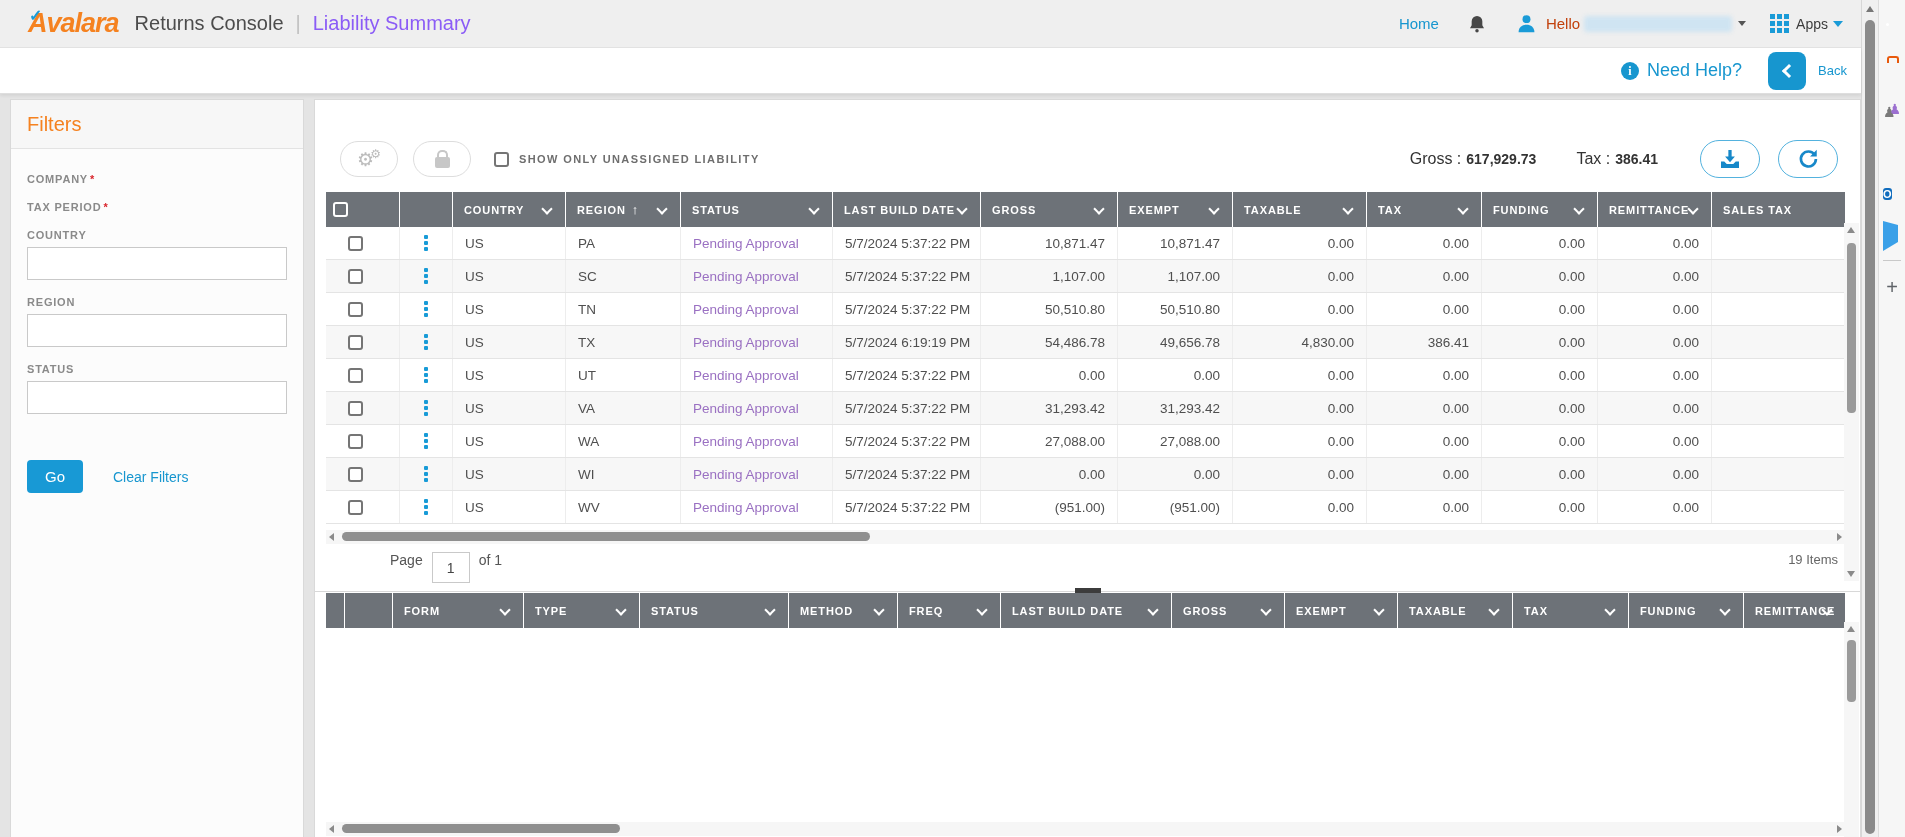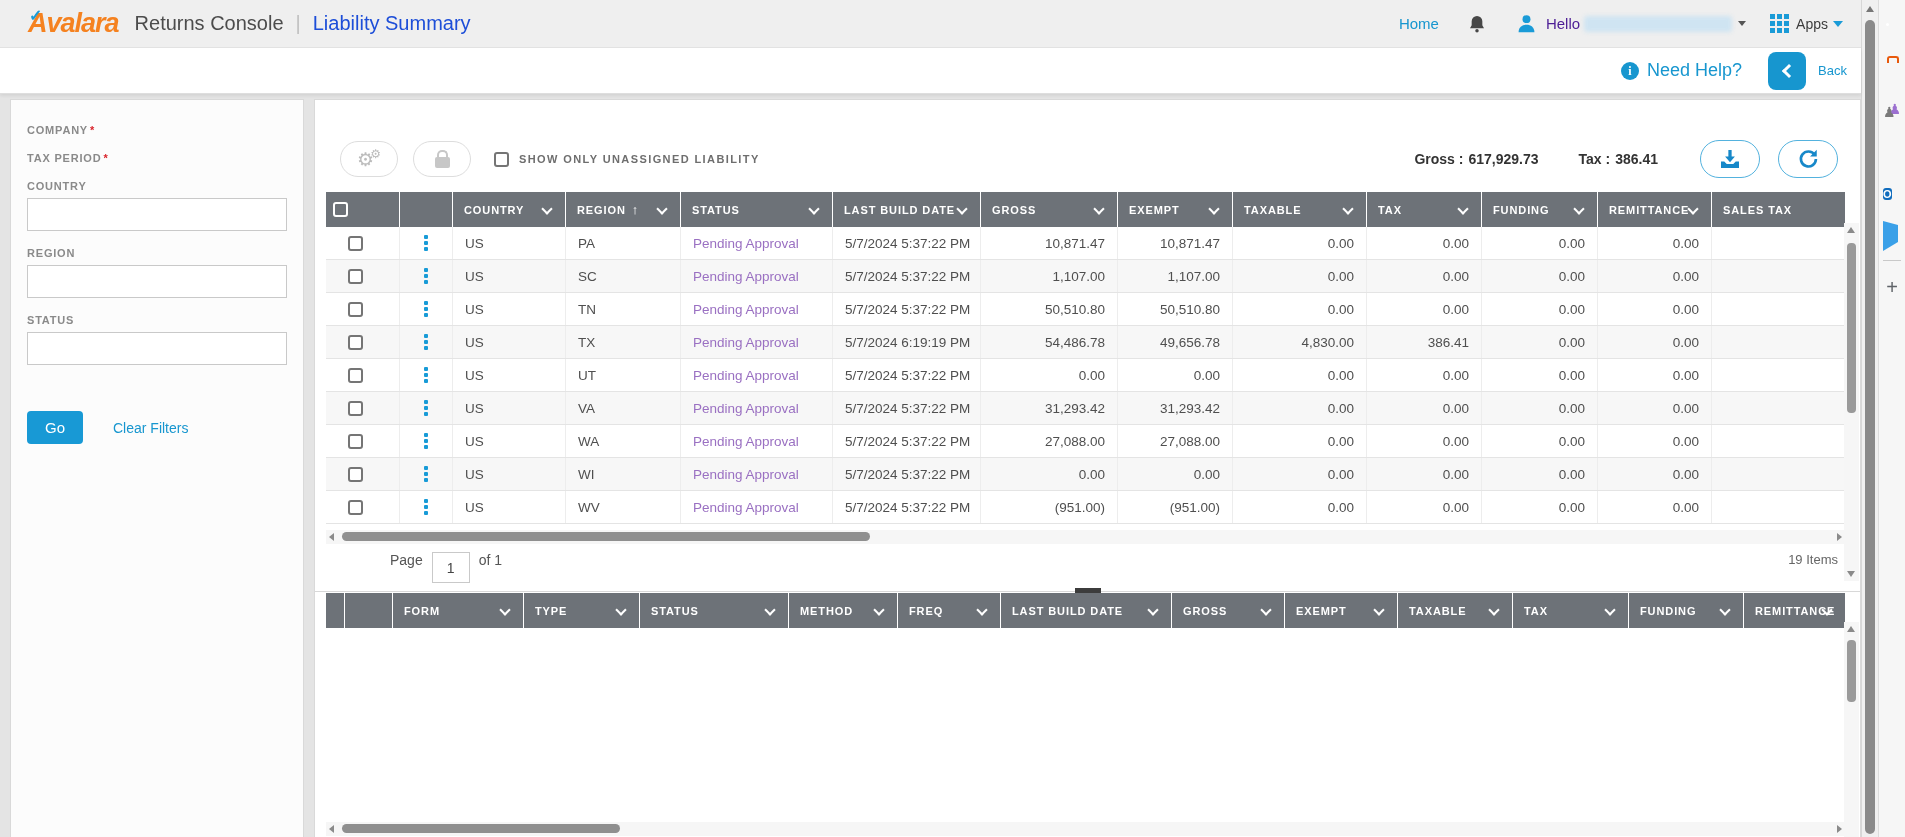--- a/index.html
+++ b/index.html
@@ -21,7 +21,7 @@
   .logo-check { position:absolute; left:1px; top:-2px; color:#1a9bd7; font-size:16px; font-weight:bold; }
   .app-title { font-size:20px; color:#4c4c4c; }
   .title-sep { color:#c0c0c0; margin:0 12px; font-size:20px; }
-  .page-title { font-size:20px; color:#1d4ed8; }
+  .page-title { font-size:20px; color:#8b5cf6; }
   .topbar-right { margin-left:auto; display:flex; align-items:center; }
   .home-link { color:#1796cf; font-size:15px; margin-right:30px; }
   .bell { width:16px; height:18px; margin-right:32px; }

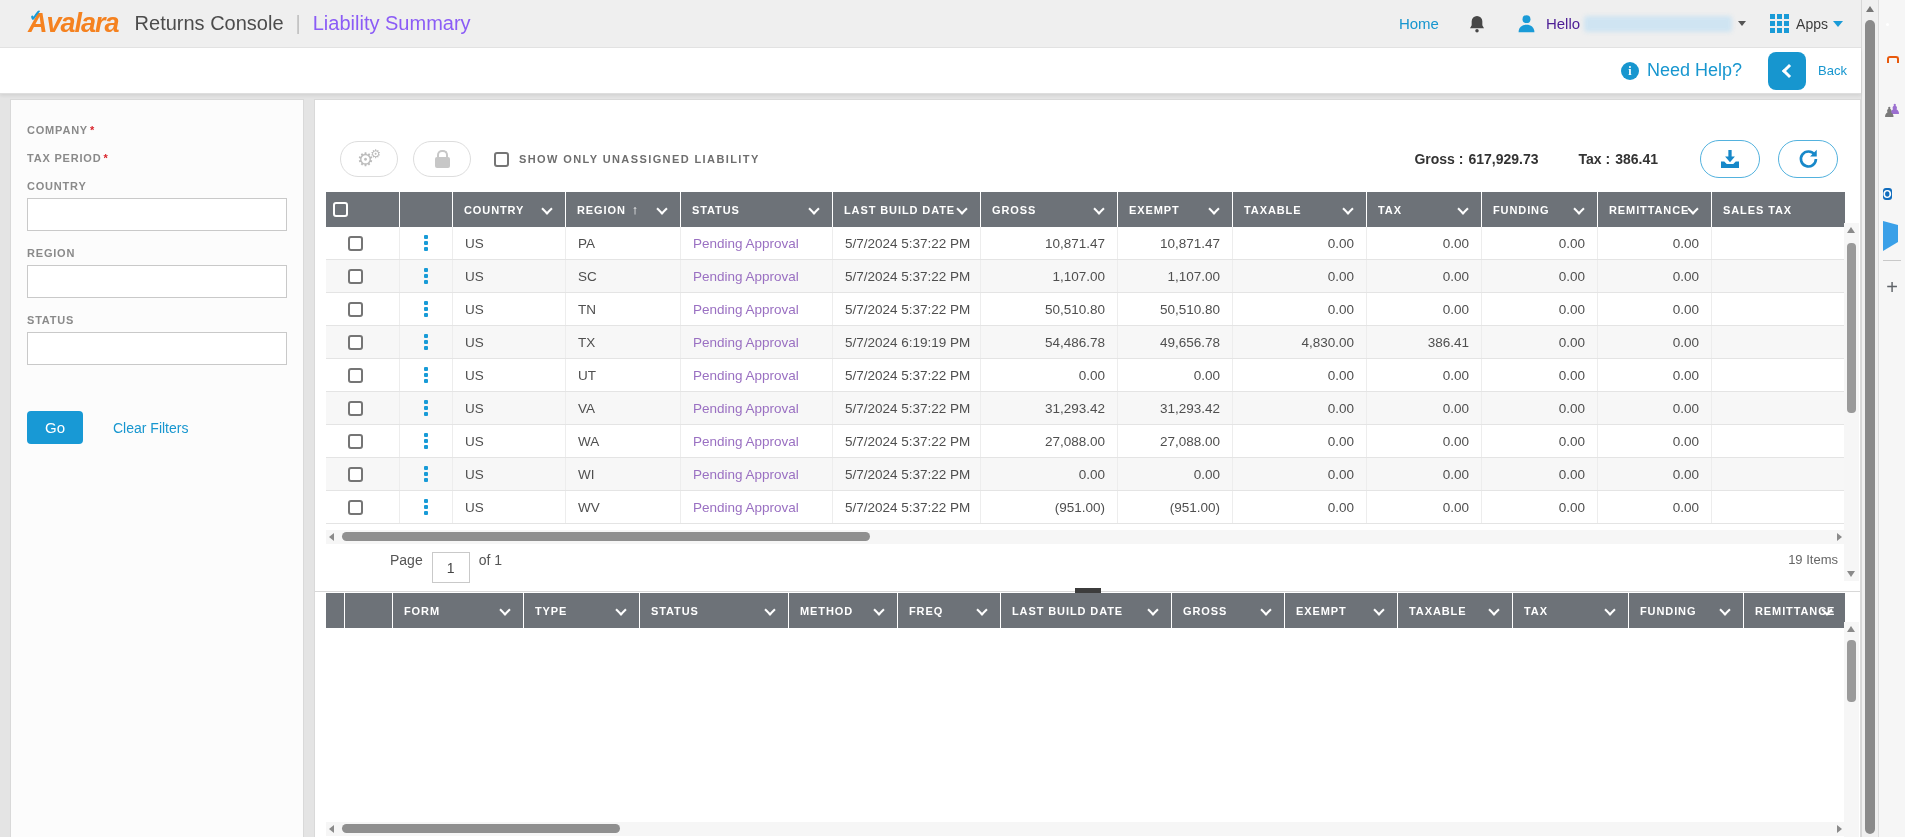--- a/index.html
+++ b/index.html
@@ -26,7 +26,7 @@
   .home-link { color:#1796cf; font-size:15px; margin-right:30px; }
   .bell { width:16px; height:18px; margin-right:32px; }
   .person { width:19px; height:19px; margin-right:10px; }
-  .hello { font-size:15px; color:#4c1d95; }
+  .hello { font-size:15px; color:#c2410c; }
   .redact-name { width:148px; height:16px; background:#cfe4f2; border-radius:3px; filter:blur(2px); margin-left:4px; }
   .mini-caret { width:0; height:0; border-left:4px solid transparent; border-right:4px solid transparent; border-top:5px solid #555; margin:0 24px 0 6px; }
   .grid9 { display:grid; grid-template-columns:repeat(3,5px); grid-gap:2px; margin-right:7px; }

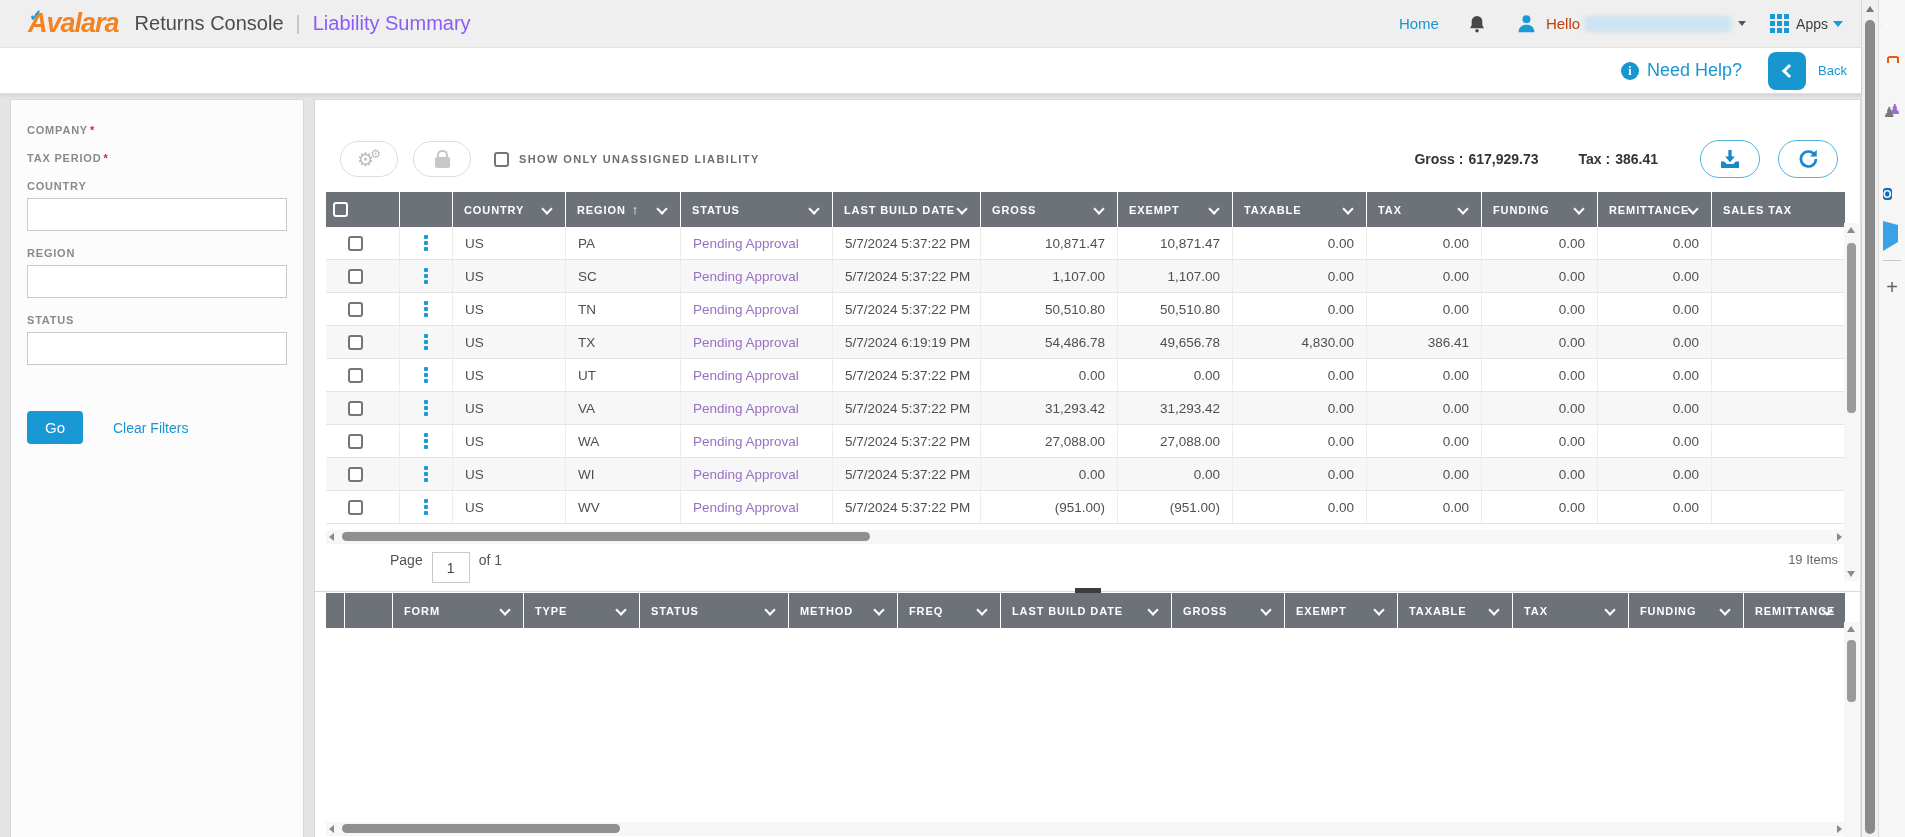--- a/index.html
+++ b/index.html
@@ -202,6 +202,7 @@
   <div class="content">
 
     <div class="filters">
+      <div class="filters-title">Filters</div>
       <div class="filters-body">
         <div class="f-label"><span>COMPANY</span><span class="req">*</span></div>
         <div class="f-label"><span>TAX PERIOD</span><span class="req">*</span></div>

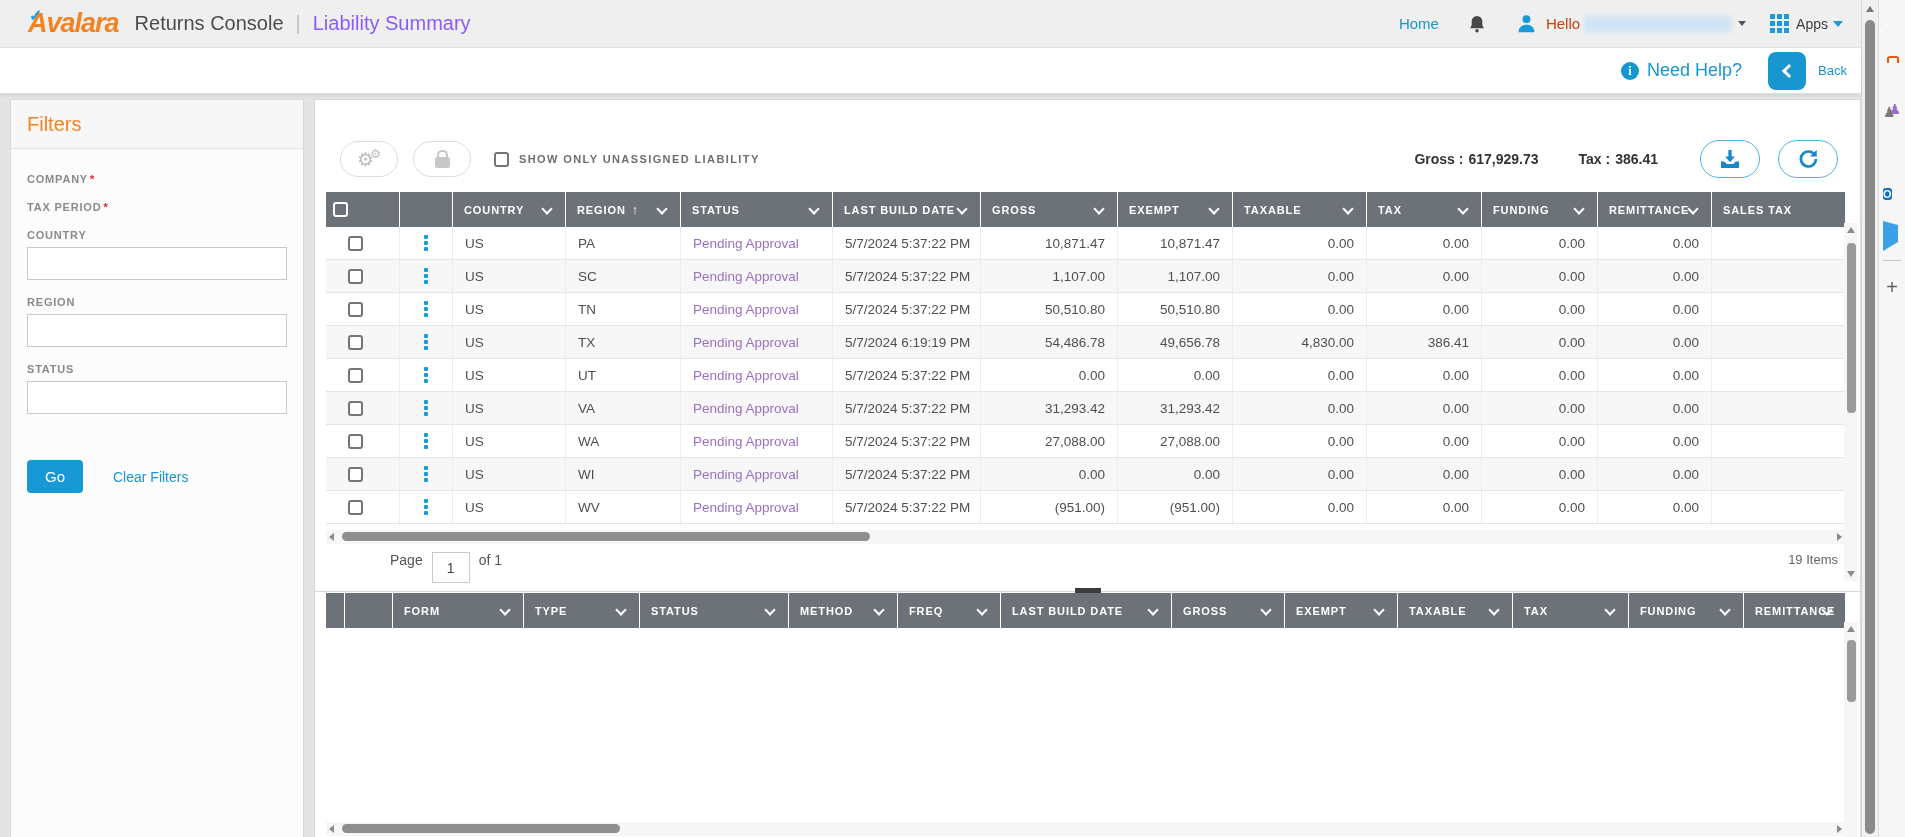--- a/index.html
+++ b/index.html
@@ -76,7 +76,7 @@
   .cb-light { border-color:#fff; background:transparent; }
   .show-only { font-size:11px; color:#6e6e6e; letter-spacing:1.4px; margin-left:10px; font-weight:bold; }
   .sumgroup { margin-left:auto; display:flex; align-items:center; }
-  .sum-label { font-size:14px; font-weight:bold; color:#333; }
+  .sum-label { font-size:16px; font-weight:normal; color:#333; }
   .sum-value { font-size:14px; font-weight:bold; color:#333; margin-left:5px; }
   .sum-tax { margin-left:40px; }
   .bluepill { width:60px; height:38px; border:1px solid #53b2de; border-radius:19px; display:flex; align-items:center; justify-content:center; background:#fff; cursor:pointer; }

